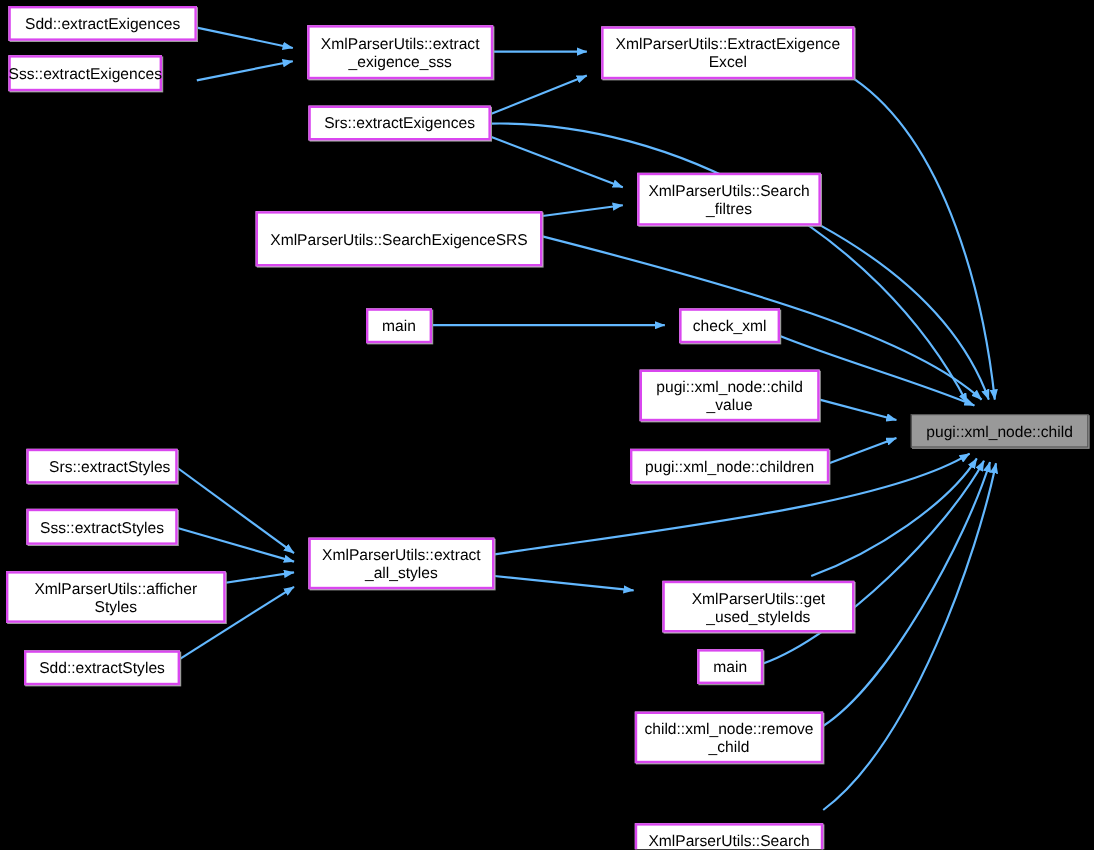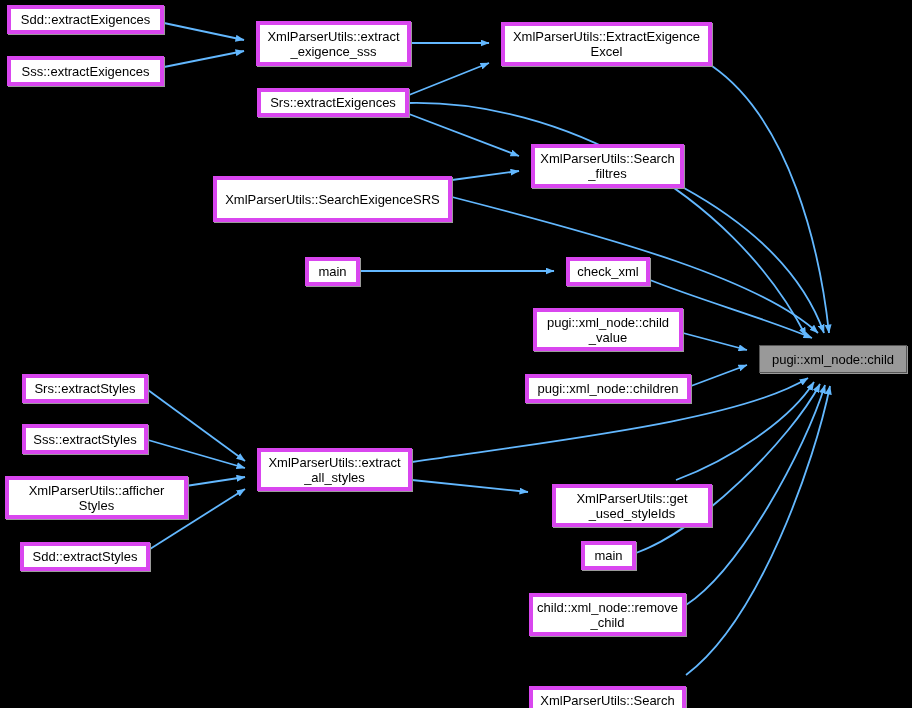--- a/index.html
+++ b/index.html
@@ -26,7 +26,7 @@
     position: absolute;
     box-sizing: border-box;
     background: #ffffff;
-    border: 4px solid #d946ef;
+    border: 2px solid #d946ef;
     box-shadow: 1px 1px 0 0 #9a9a9a;
     display: flex;
     align-items: center;

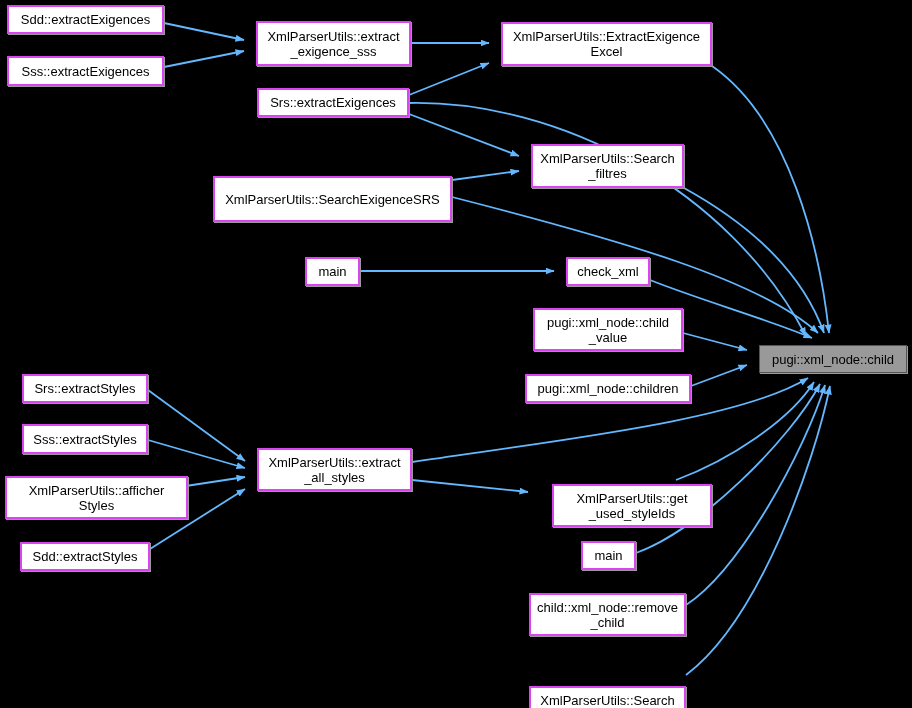--- a/index.html
+++ b/index.html
@@ -90,7 +90,7 @@
 
   <div id="nodes">
       <div class="node" style="left: 7px; top: 5px; width: 157px; height: 29px;"><span class="node-label">Sdd::extractExigences</span></div>
-      <div class="node" style="left: 7px; top: 56px; width: 157px; height: 30px;"><span class="node-label">Sss::extractExigences</span></div>
+      <div class="node" style="left: 7px; top: 46px; width: 128px; height: 30px;"><span class="node-label">Sss::extractExigences</span></div>
       <div class="node" style="left: 256px; top: 21px; width: 155px; height: 45px;"><span class="node-label">XmlParserUtils::extract
 _exigence_sss</span></div>
       <div class="node" style="left: 501px; top: 22px; width: 211px; height: 44px;"><span class="node-label">XmlParserUtils::ExtractExigence

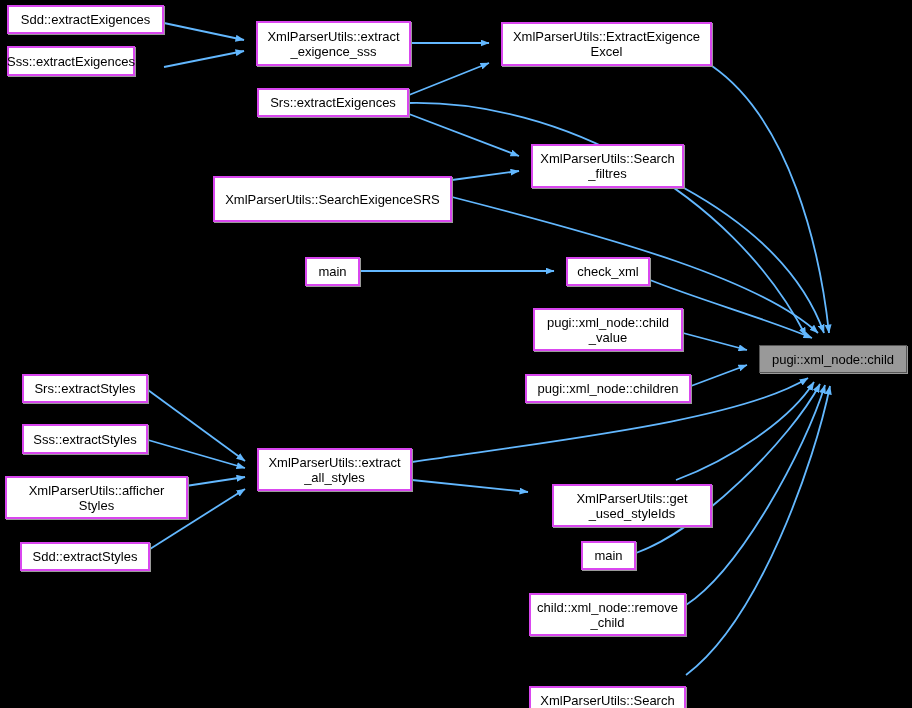--- a/index.html
+++ b/index.html
@@ -105,7 +105,7 @@
 _value</span></div>
       <div class="node" style="left: 525px; top: 374px; width: 166px; height: 29px;"><span class="node-label">pugi::xml_node::children</span></div>
       <div class="node highlight" style="left: 759px; top: 345px; width: 148px; height: 28px;"><span class="node-label">pugi::xml_node::child</span></div>
-      <div class="node" style="left: 22px; top: 374px; width: 126px; height: 29px;"><span class="node-label">Srs::extractStyles</span></div>
+      <div class="node" style="left: 22px; top: 374px; width: 126px; height: 29px; justify-content: flex-end;"><span class="node-label">Srs::extractStyles</span></div>
       <div class="node" style="left: 22px; top: 424px; width: 126px; height: 30px;"><span class="node-label">Sss::extractStyles</span></div>
       <div class="node" style="left: 5px; top: 476px; width: 183px; height: 43px;"><span class="node-label">XmlParserUtils::afficher
 Styles</span></div>

